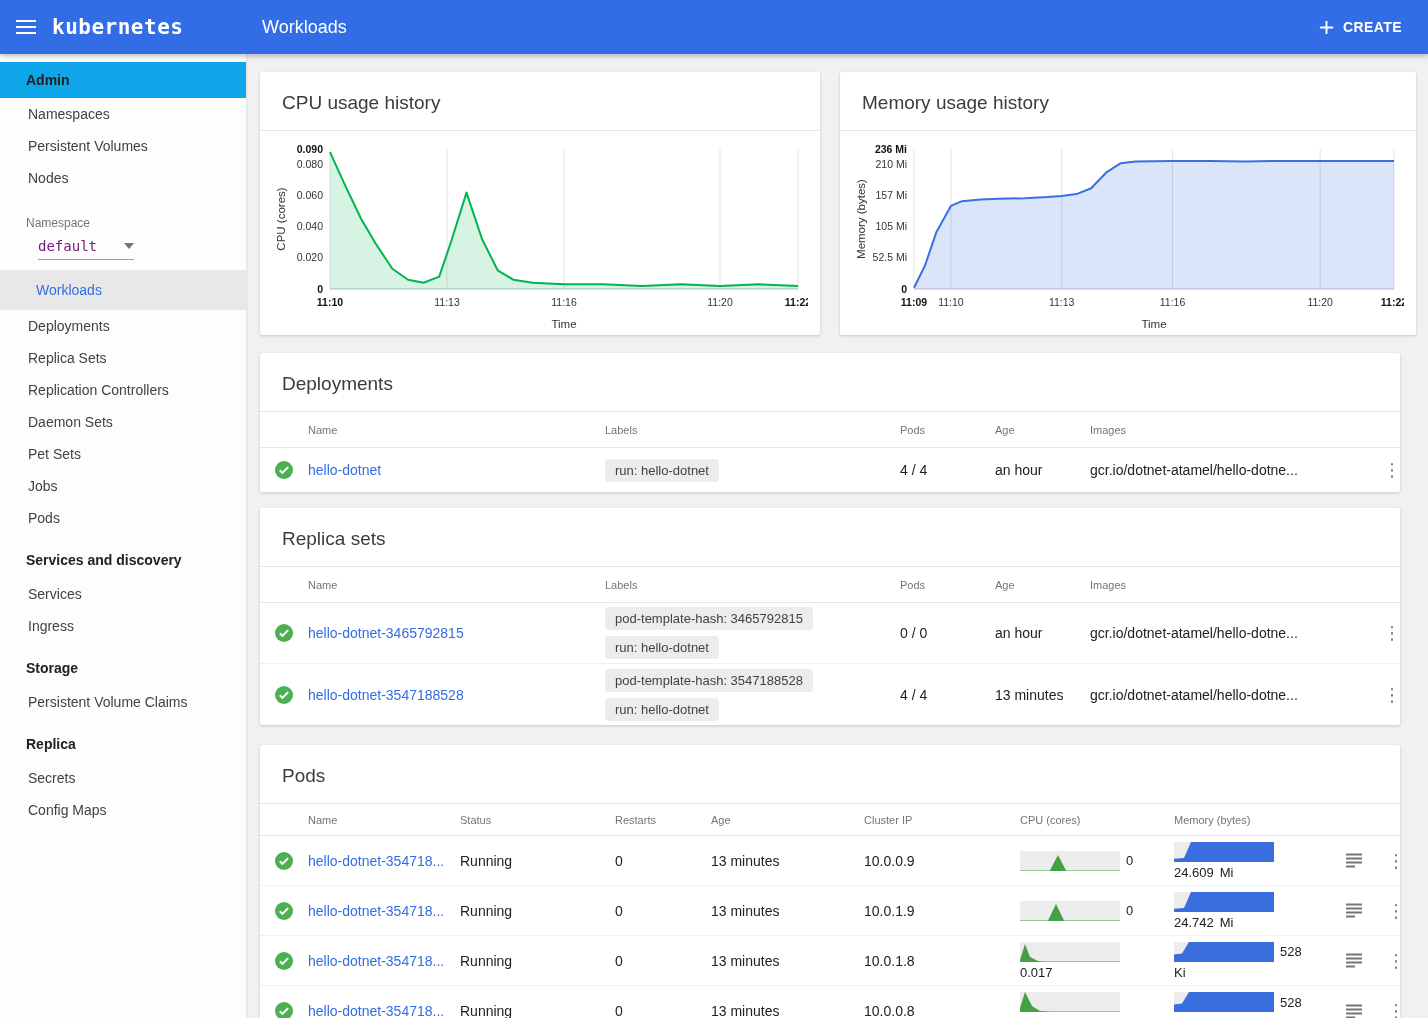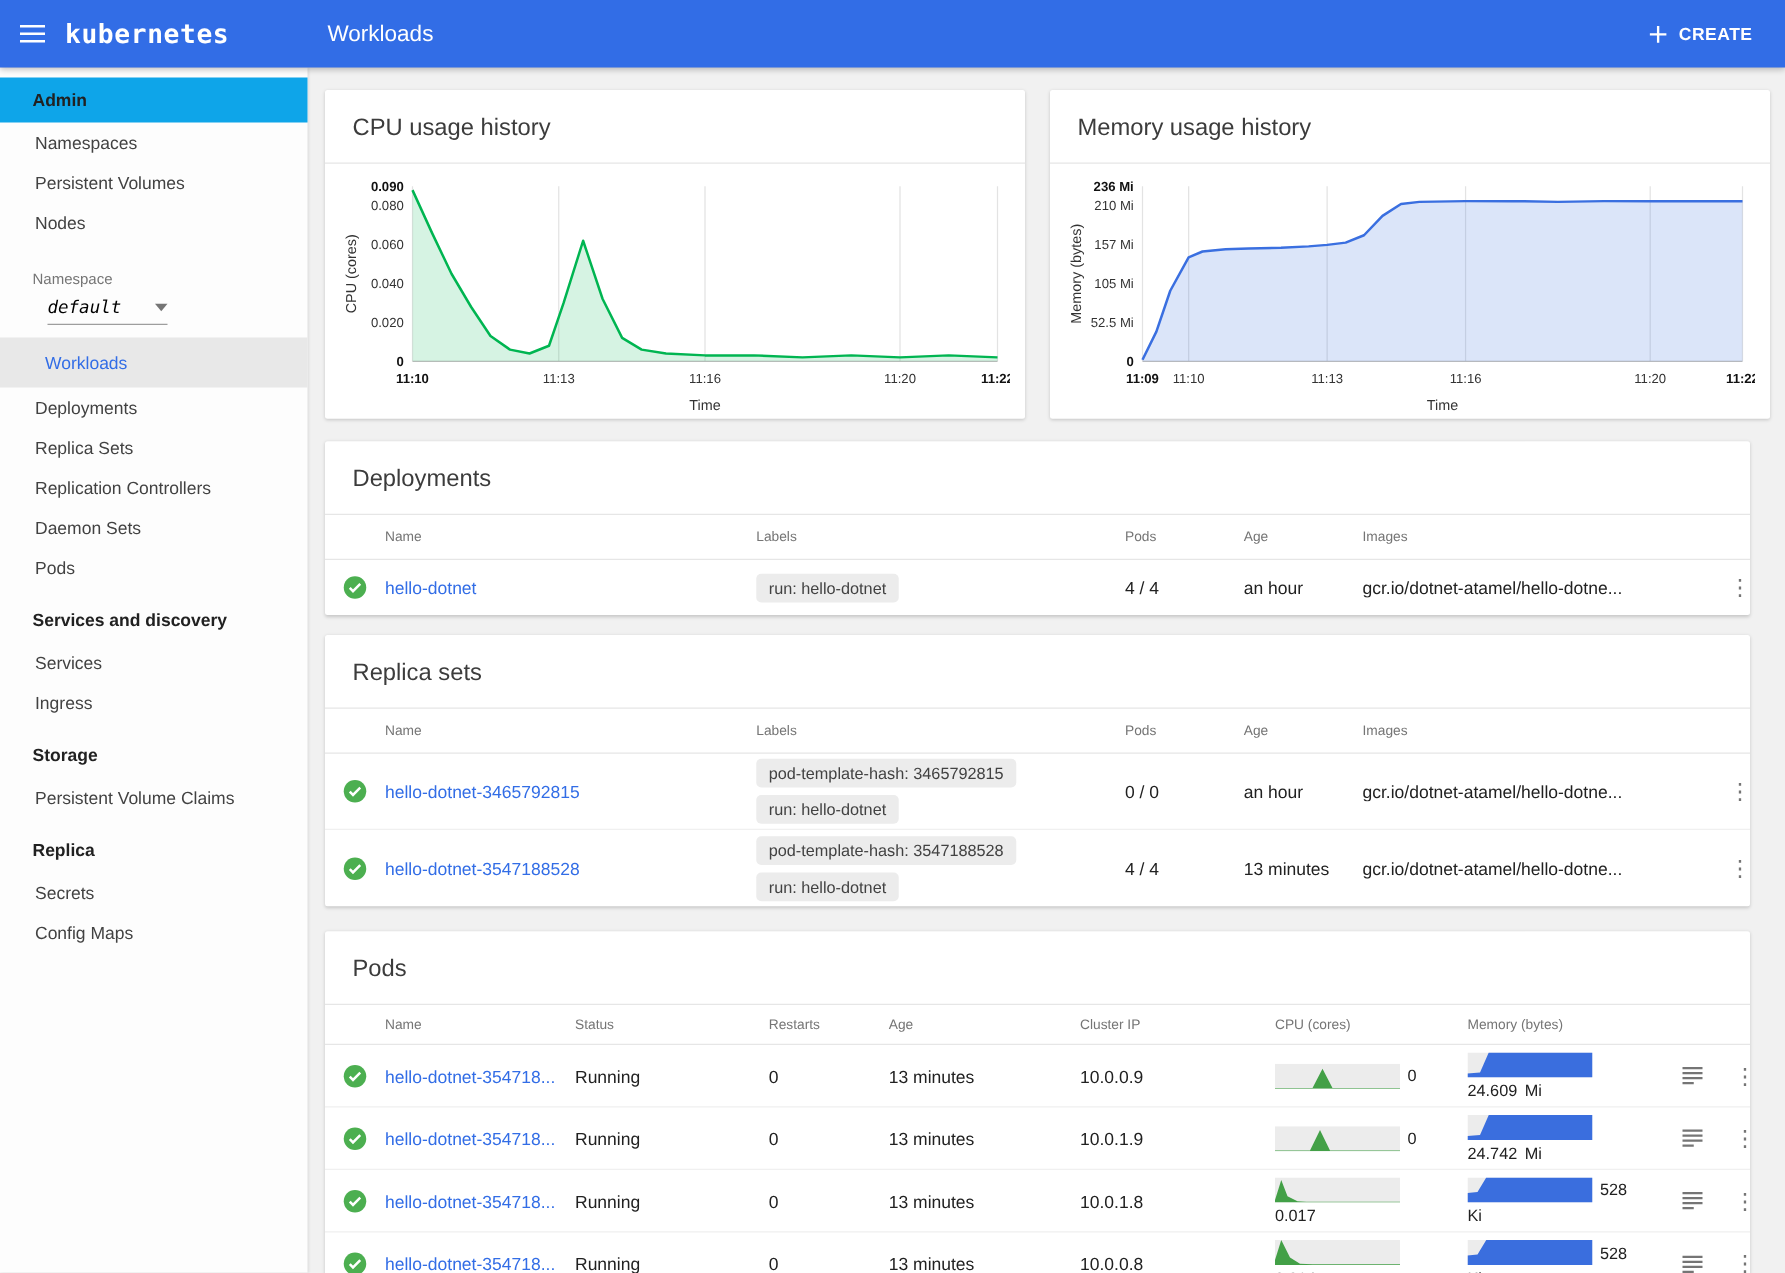--- a/index.html
+++ b/index.html
@@ -27,7 +27,7 @@
   .ns-label { padding-left:26px; margin-top:18px; font-size:12px; color:#757575; height:22px; line-height:22px; }
   .ns-select { margin:4px 0 4px 38px; width:96px; display:flex; align-items:center; justify-content:space-between;
                border-bottom:1px solid #9e9e9e; padding-bottom:5px; cursor:pointer; }
-  .ns-value { font-family:"DejaVu Sans Mono", monospace; font-size:14px; color:#000000;font-style:italic; }
+  .ns-value { font-family:"DejaVu Sans Mono", monospace; font-size:14px; color:#701a75; }
   .caret { width:0; height:0; border-left:5px solid transparent; border-right:5px solid transparent; border-top:6px solid #757575; }
 
   

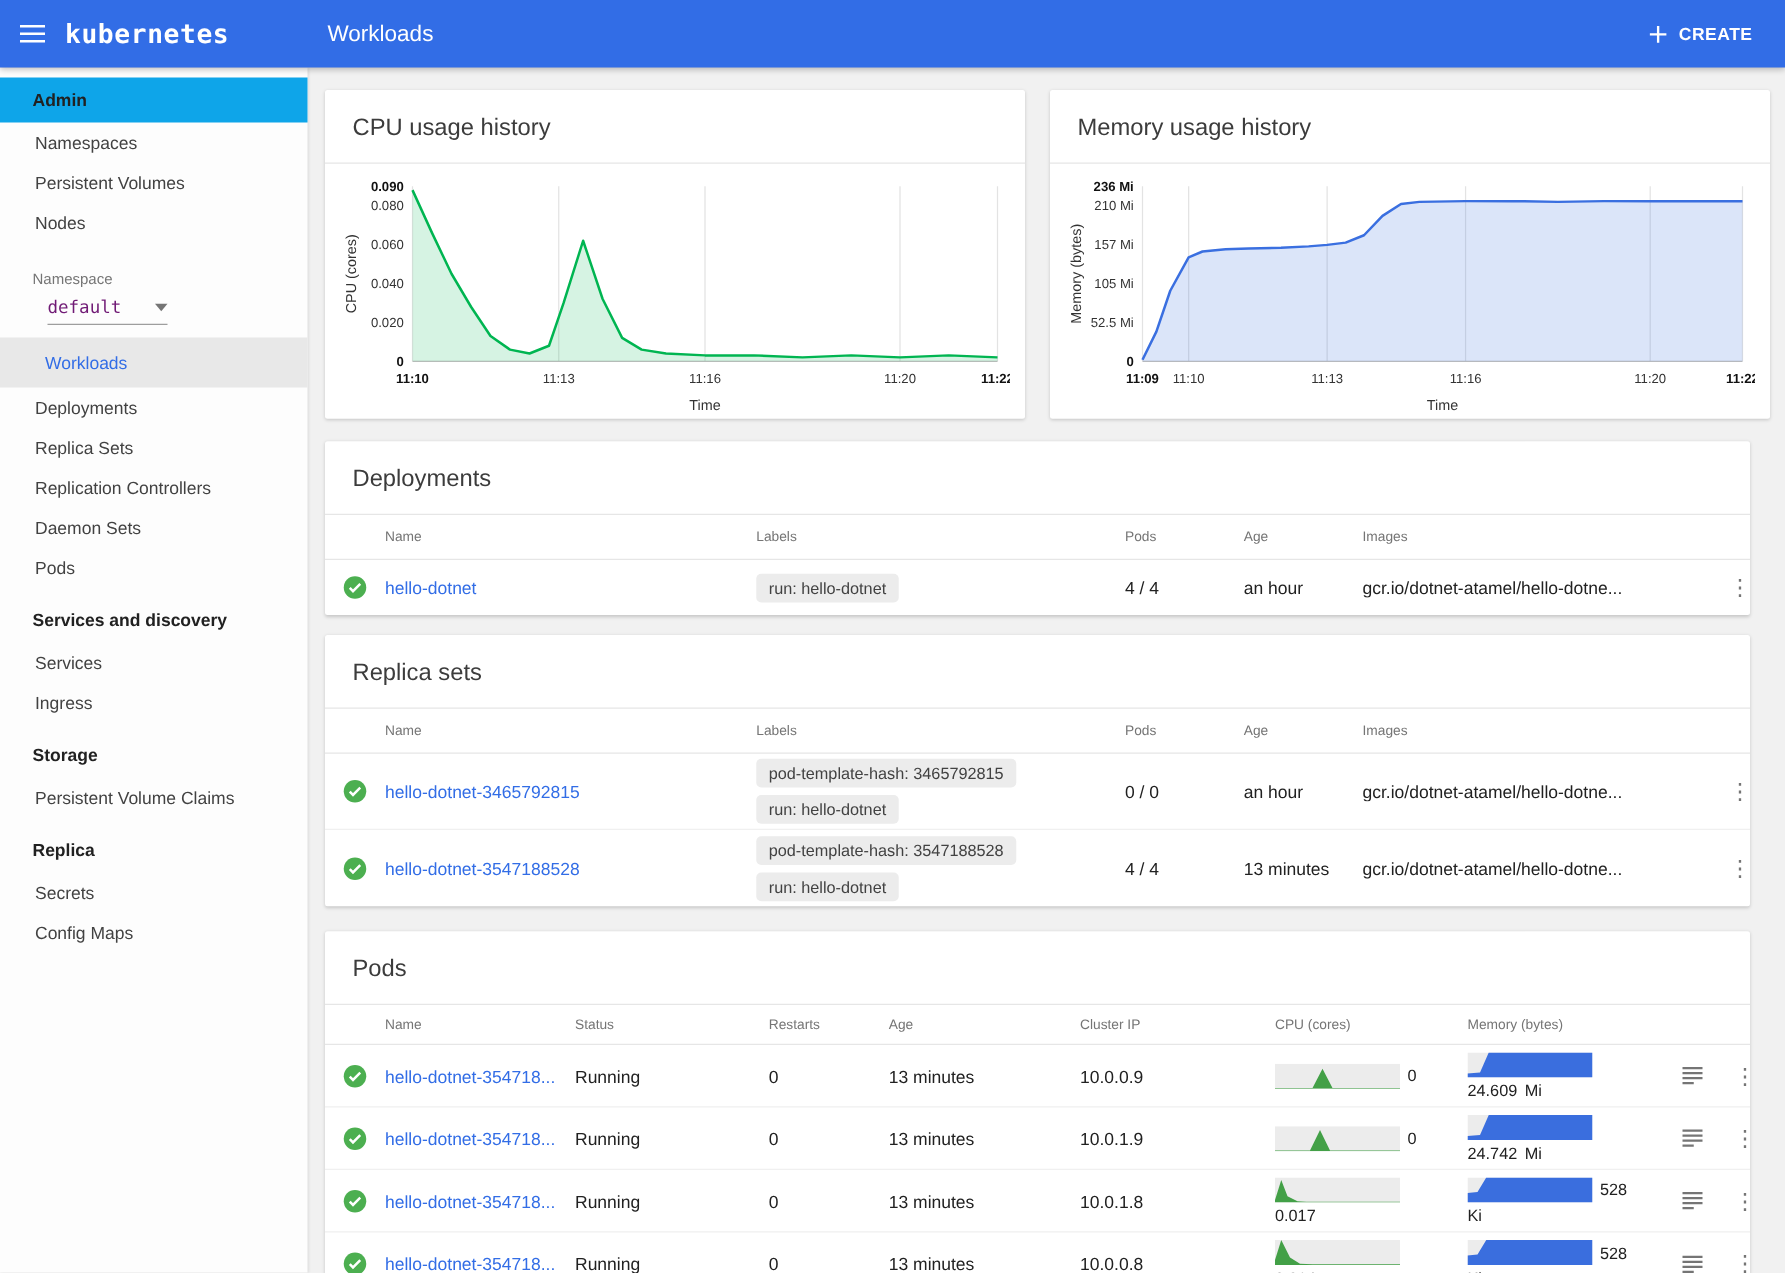--- a/index.html
+++ b/index.html
@@ -108,6 +108,7 @@
   <div class="nav-item">Replica Sets</div>
   <div class="nav-item">Replication Controllers</div>
   <div class="nav-item">Daemon Sets</div>
+  <div class="nav-item">Pet Sets</div>
   <div class="nav-item">Pods</div>
 
   <div class="nav-group-header">Services and discovery</div>

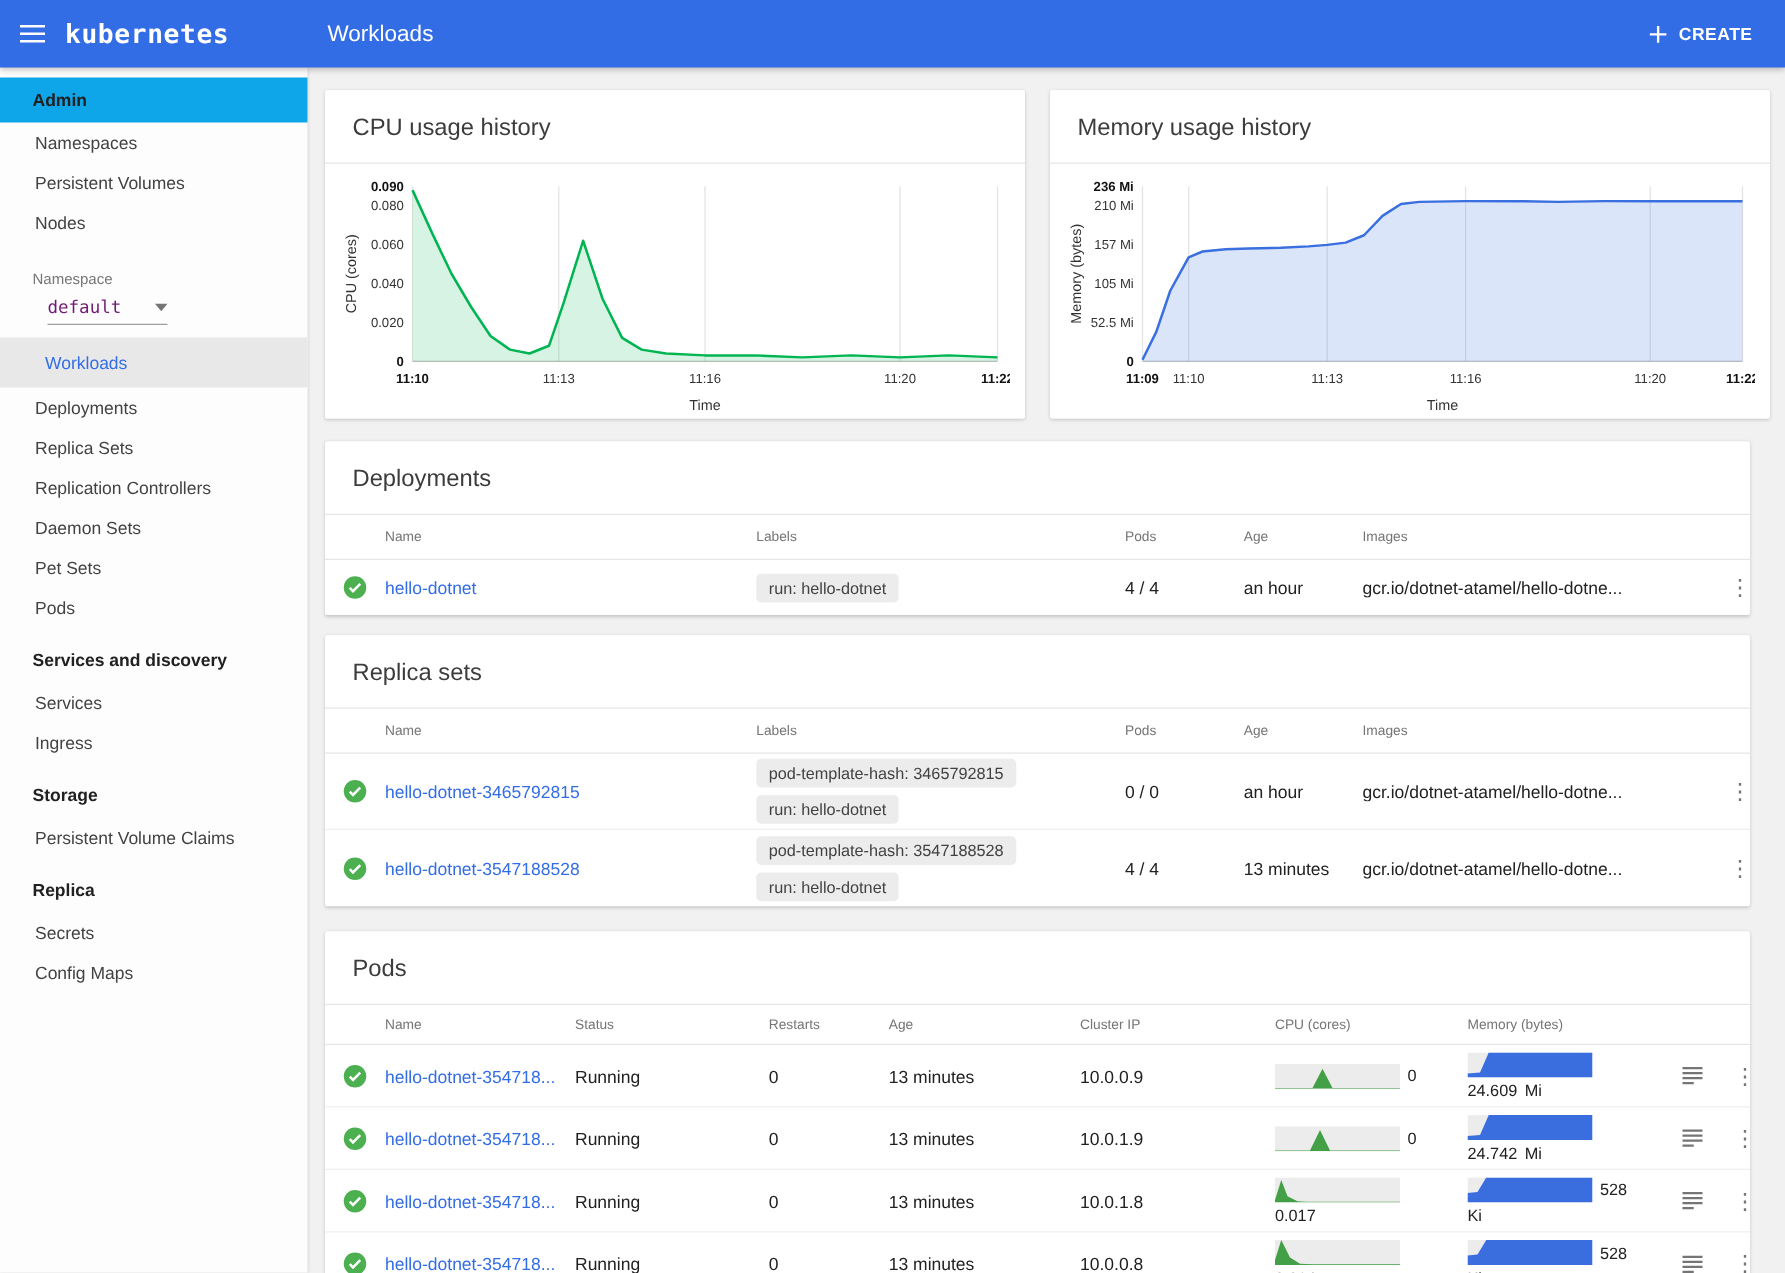--- a/index.html
+++ b/index.html
@@ -109,6 +109,7 @@
   <div class="nav-item">Replication Controllers</div>
   <div class="nav-item">Daemon Sets</div>
   <div class="nav-item">Pet Sets</div>
+  <div class="nav-item">Jobs</div>
   <div class="nav-item">Pods</div>
 
   <div class="nav-group-header">Services and discovery</div>

